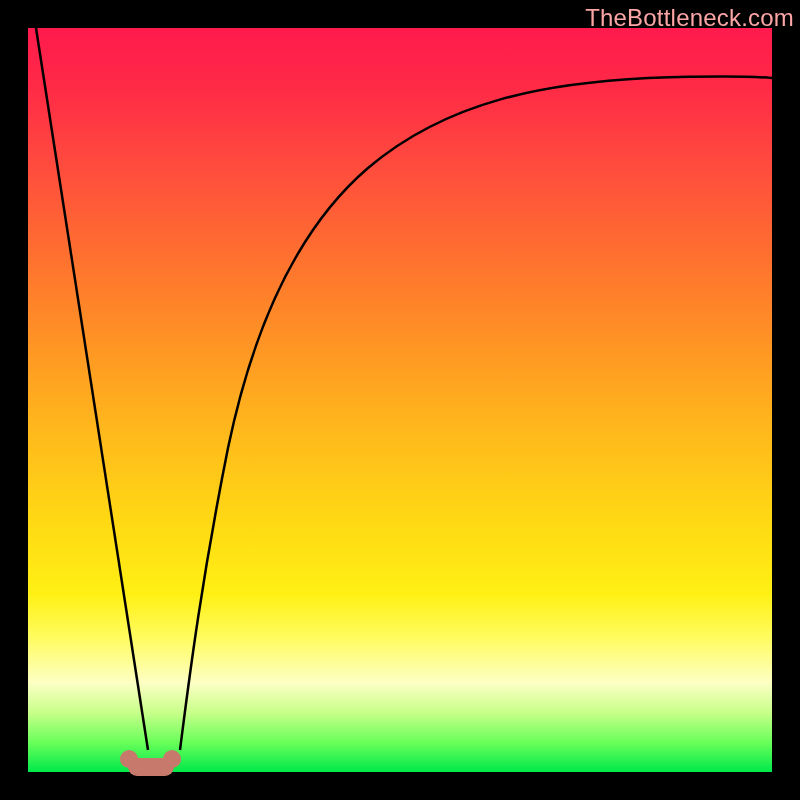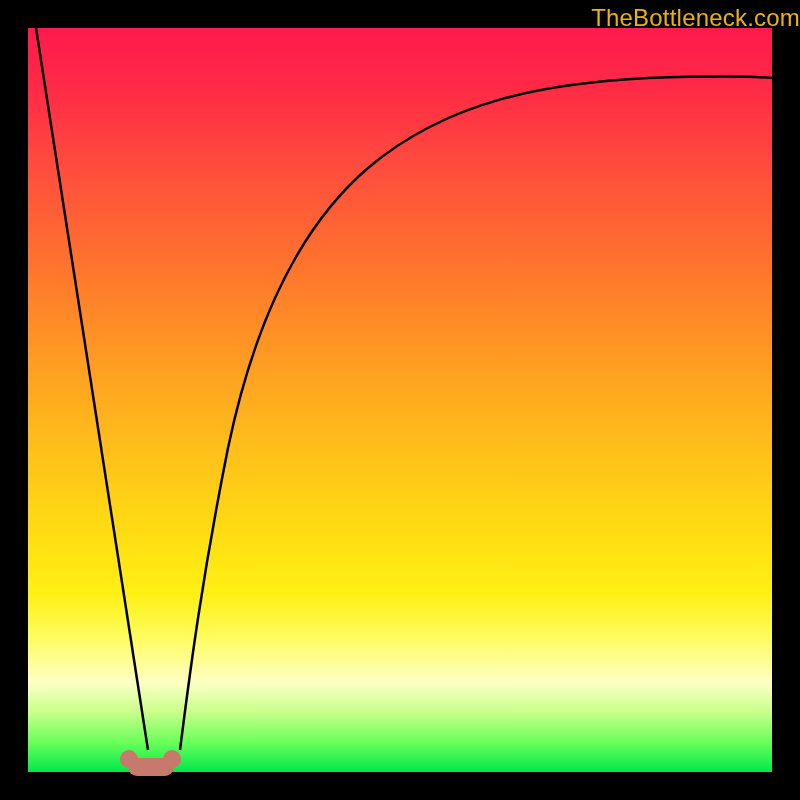--- a/index.html
+++ b/index.html
@@ -18,7 +18,7 @@
   #c8ff8a 92%,
   #6aff5a 96%,
   #00e84a 100%)}
-.attrib{position:absolute;right:0;top:4px;color:#eab308;font-size:24px;font-weight:500;letter-spacing:.2px}
+.attrib{position:absolute;right:6px;top:4px;color:#fca5a5;font-size:24px;font-weight:500;letter-spacing:.2px}
 svg.curves{position:absolute;left:28px;top:28px;width:744px;height:744px}
 svg path{stroke:#000;stroke-width:2.5;fill:none}
 .marker{position:absolute;background:#c77a6b;border-radius:10px}

